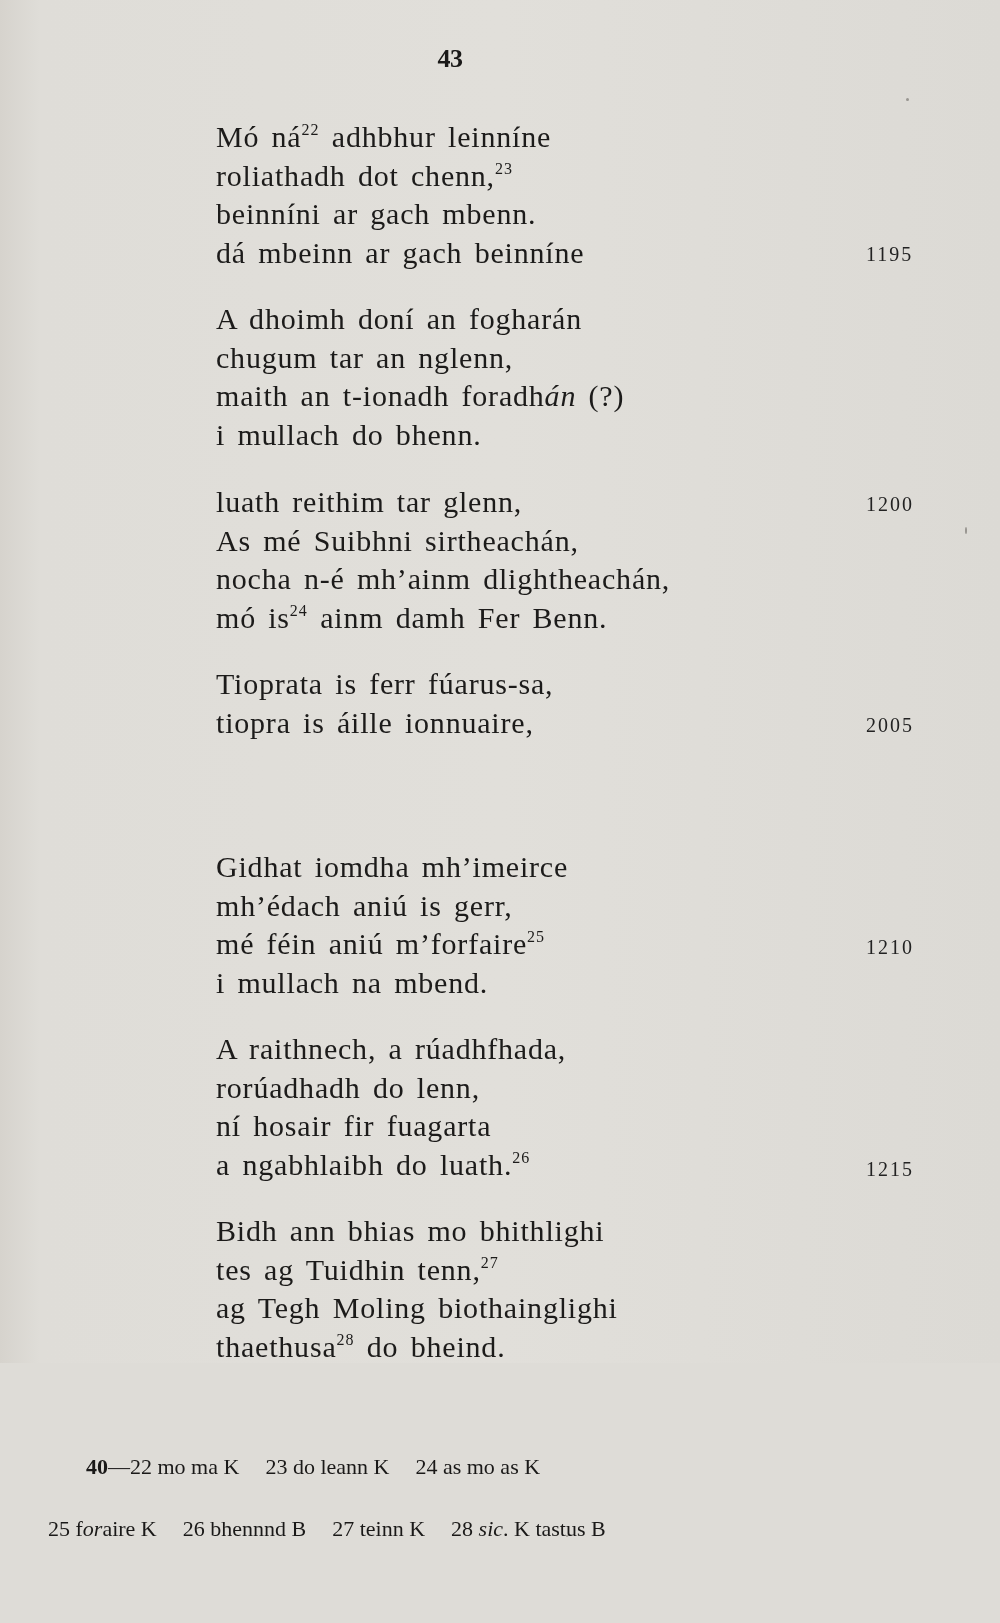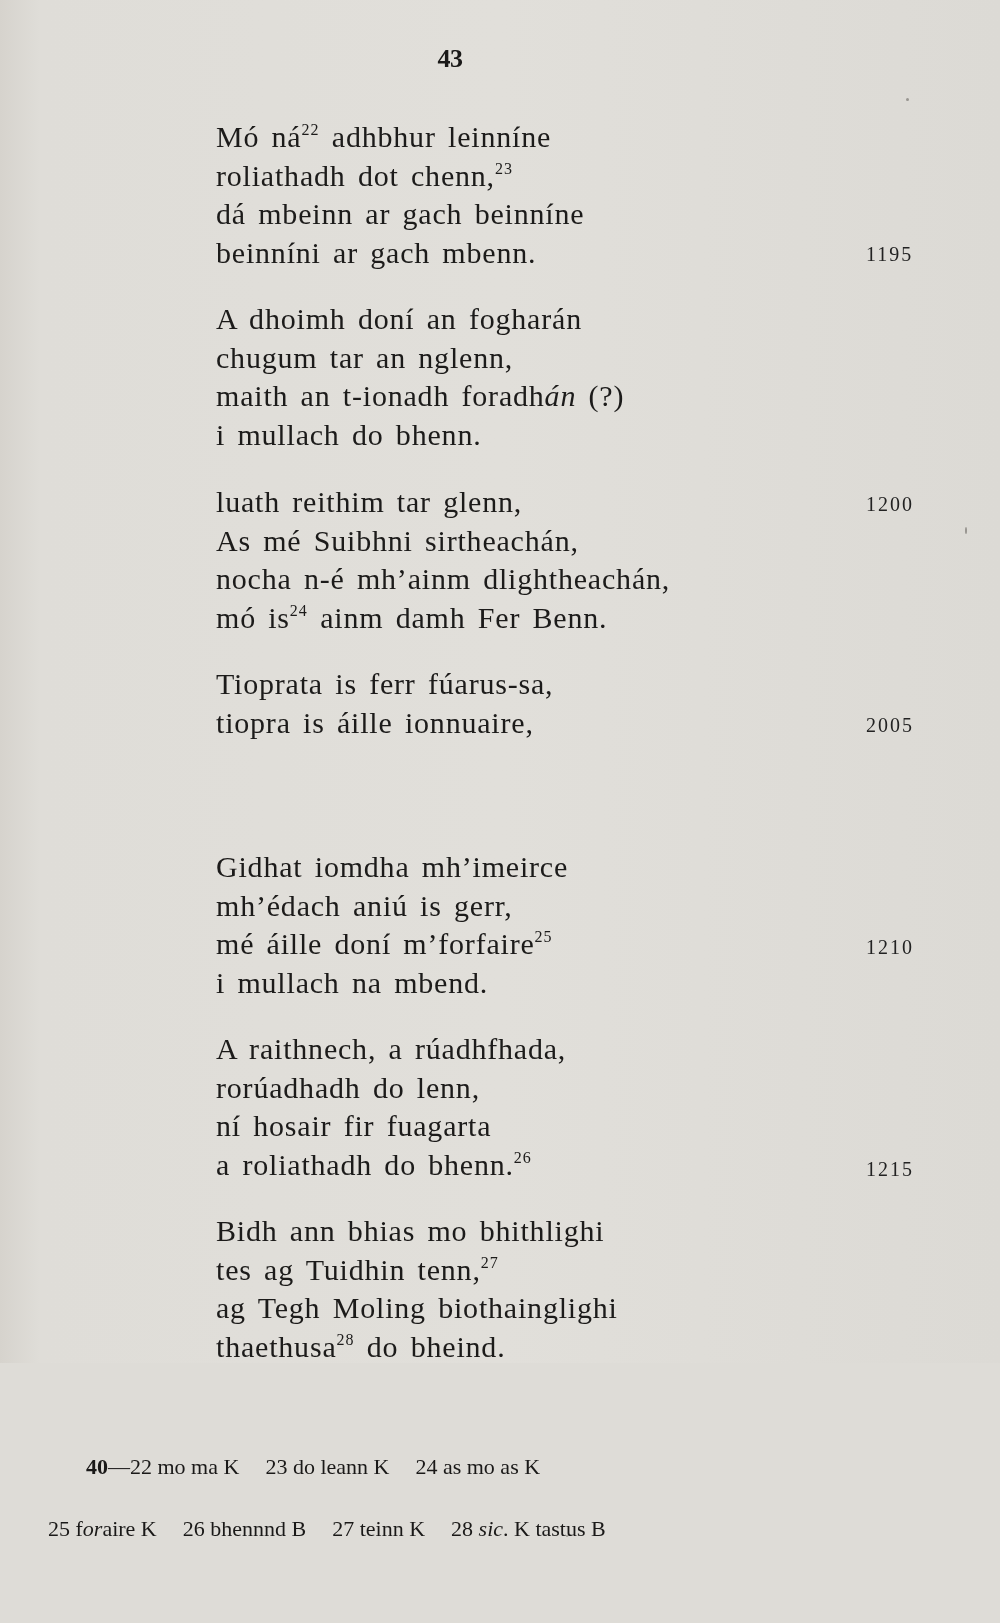--- a/index.html
+++ b/index.html
@@ -96,8 +96,8 @@
   <div class="stanza" style="top:118px;">
     <div class="line"><span>Mó ná</span><sup>22</sup><span> adhbhur leinníne</span></div>
     <div class="line"><span>roliathadh dot chenn,</span><sup>23</sup></div>
+    <div class="line"><span>beinníni ar gach mbenn.</span></div>
     <div class="line"><span>dá mbeinn ar gach beinníne</span></div>
-    <div class="line"><span>beinníni ar gach mbenn.</span></div>
   </div>
 
   <div class="stanza" style="top:300px;">

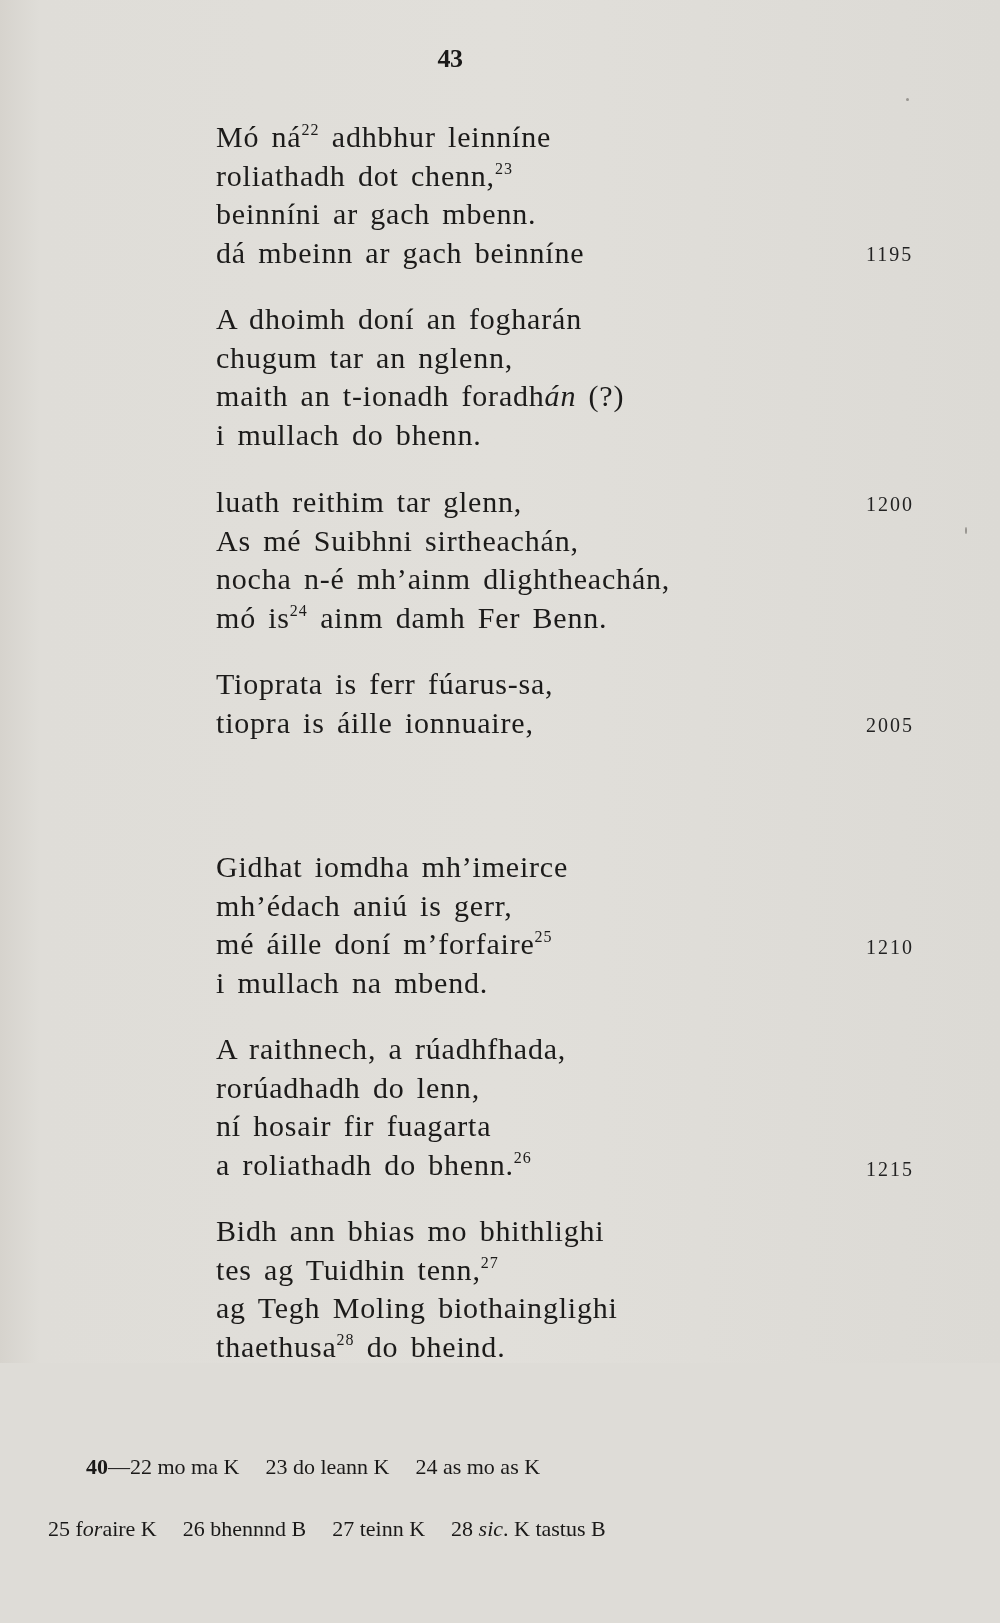--- a/index.html
+++ b/index.html
@@ -122,7 +122,7 @@
   <div class="stanza" style="top:848px;">
     <div class="line"><span>Gidhat iomdha mh’imeirce</span></div>
     <div class="line"><span>mh’édach aniú is gerr,</span></div>
-    <div class="line"><span>mé áille doní m’forfaire</span><sup>25</sup></div>
+    <div class="line"><span>mé féin aniú m’forfaire</span><sup>25</sup></div>
     <div class="line"><span>i mullach na mbend.</span></div>
   </div>
 

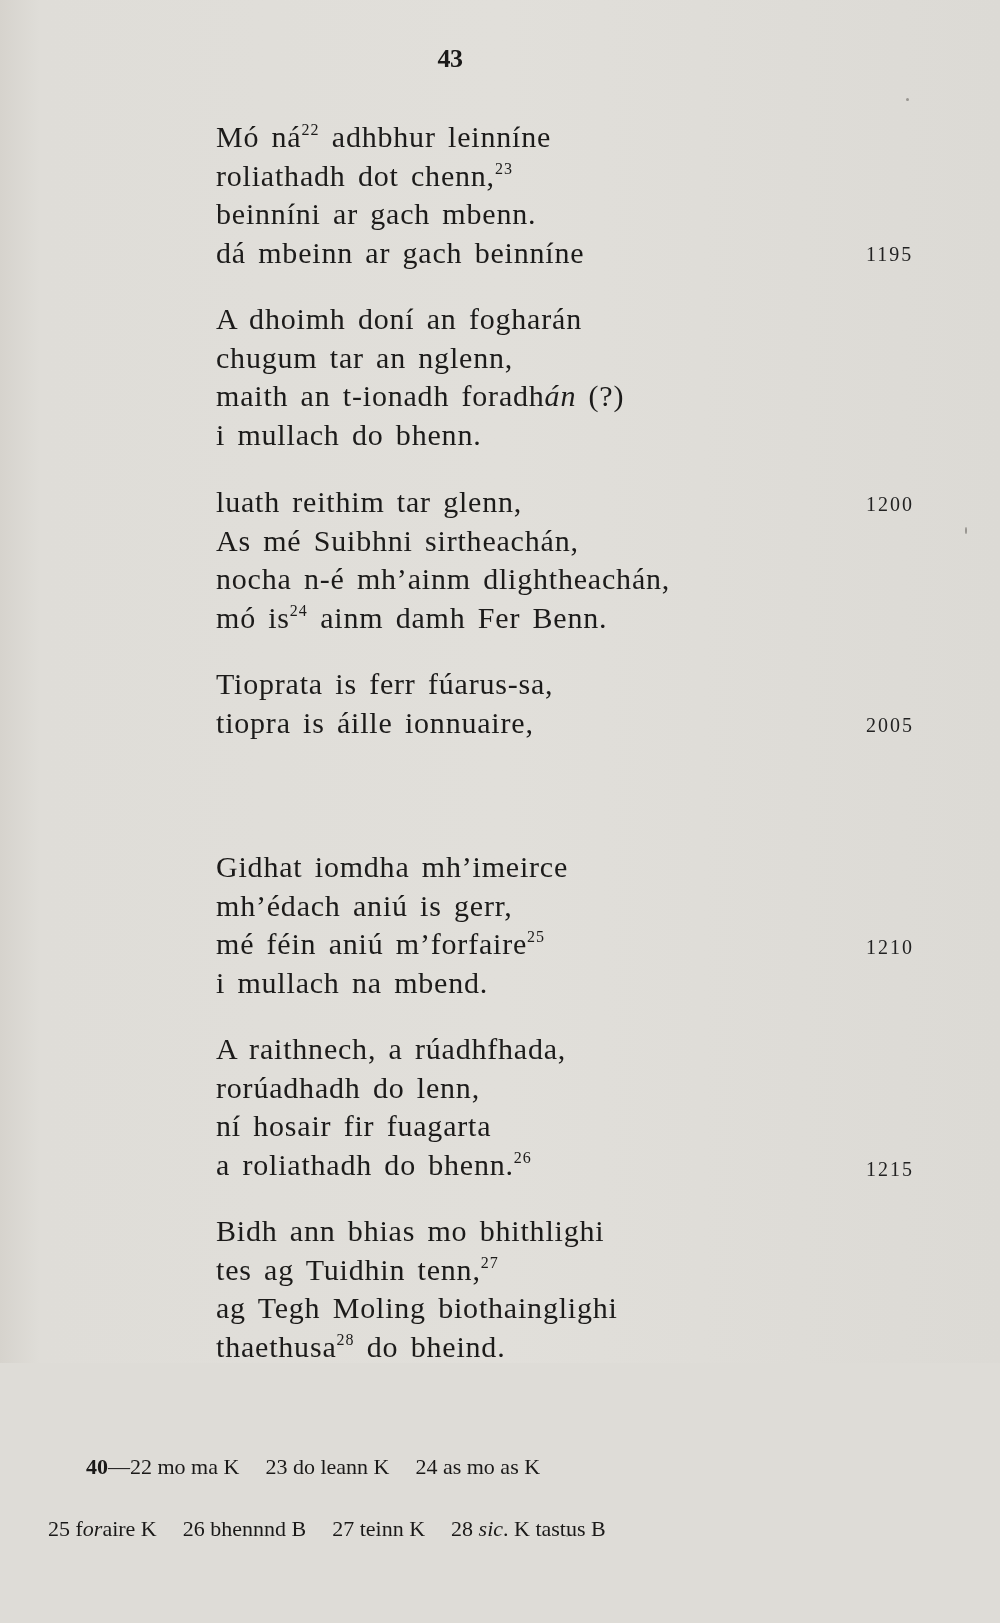--- a/index.html
+++ b/index.html
@@ -130,7 +130,7 @@
     <div class="line"><span>A raithnech, a rúadhfhada,</span></div>
     <div class="line"><span>rorúadhadh do lenn,</span></div>
     <div class="line"><span>ní hosair fir fuagarta</span></div>
-    <div class="line"><span>a roliathadh do bhenn.</span><sup>26</sup></div>
+    <div class="line"><span>a ngabhlaibh do luath.</span><sup>26</sup></div>
   </div>
 
   <div class="stanza" style="top:1212px;">

